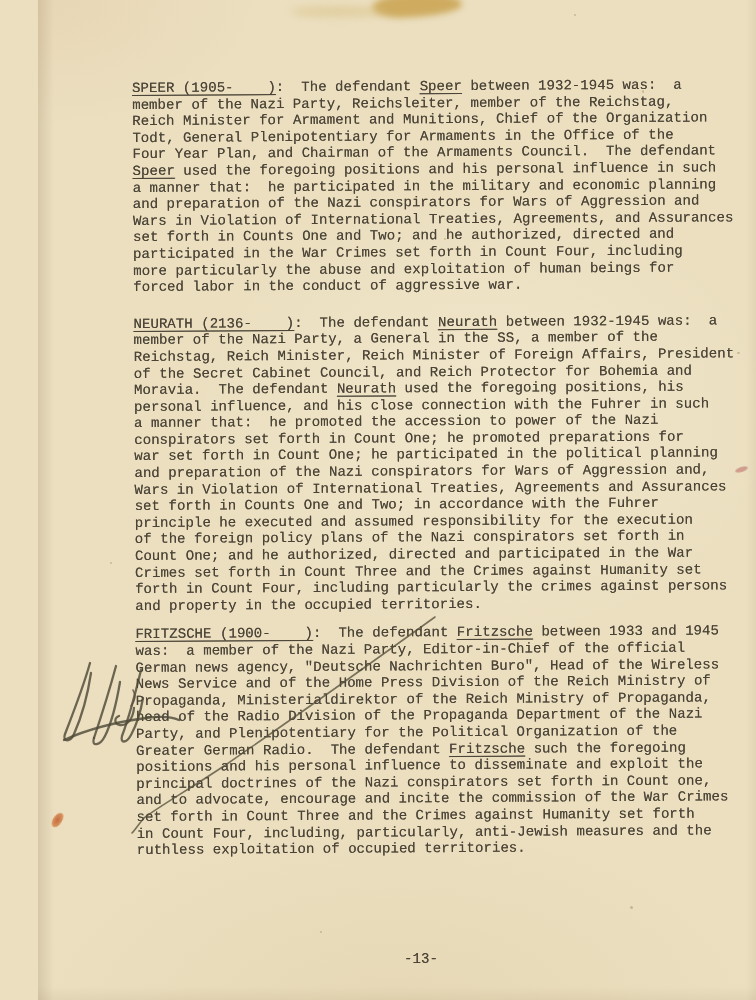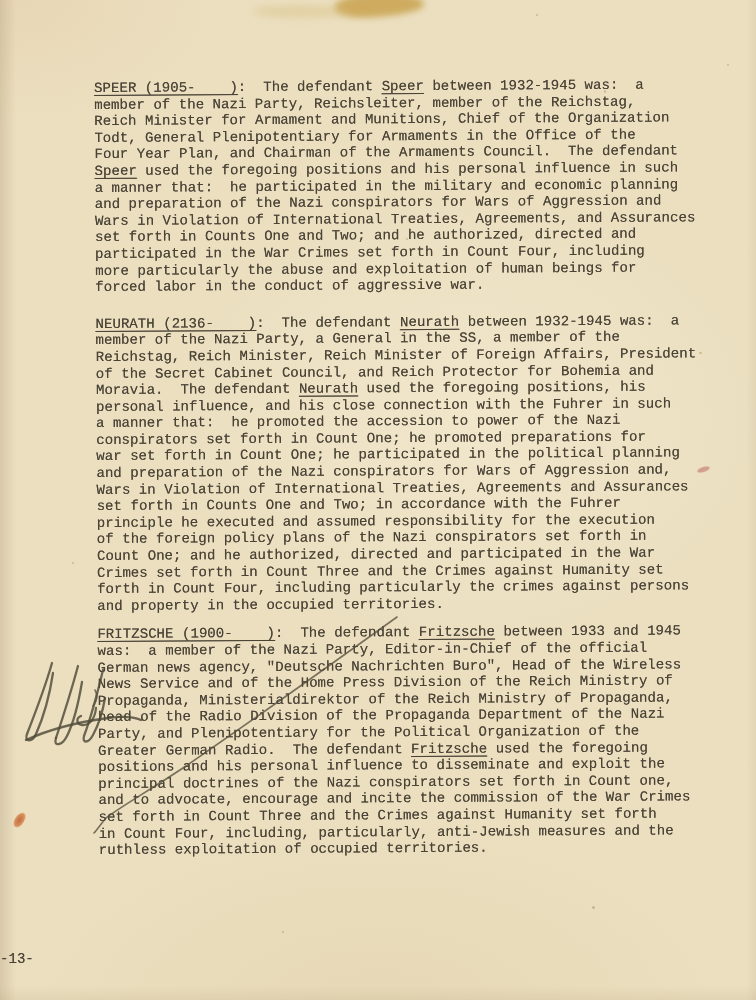--- a/index.html
+++ b/index.html
@@ -8,7 +8,7 @@
     background:#ebdfc0;
     font-family:"Liberation Mono", "DejaVu Sans Mono", monospace;
   }
-  .page{position:absolute;inset:0;}
+  .page{position:absolute;inset:0;margin-left:38px;}
   
   .shade{
     position:absolute;inset:0;pointer-events:none;

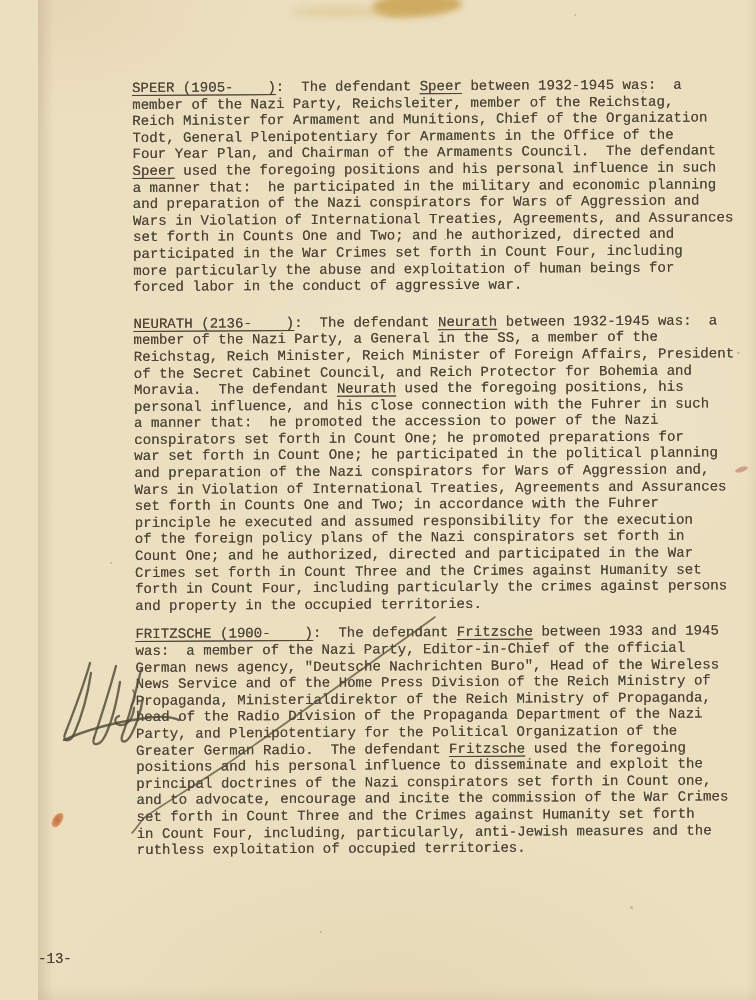--- a/index.html
+++ b/index.html
@@ -129,7 +129,7 @@
         <div class="tline"><span>Propaganda, Ministerialdirektor of the Reich Ministry of Propaganda,</span></div>
         <div class="tline"><span>head of the Radio Division of the Propaganda Department of the Nazi</span></div>
         <div class="tline"><span>Party, and Plenipotentiary for the Political Organization of the</span></div>
-        <div class="tline"><span>Greater German Radio.  The defendant </span><span class="u">Fritzsche</span><span> used the foregoing</span></div>
+        <div class="tline"><span>Greater German Radio.  The defendant </span><span class="u">Fritzsche</span><span> such the foregoing</span></div>
         <div class="tline"><span>positions and his personal influence to disseminate and exploit the</span></div>
         <div class="tline"><span>principal doctrines of the Nazi conspirators set forth in Count one,</span></div>
         <div class="tline"><span>and to advocate, encourage and incite the commission of the War Crimes</span></div>

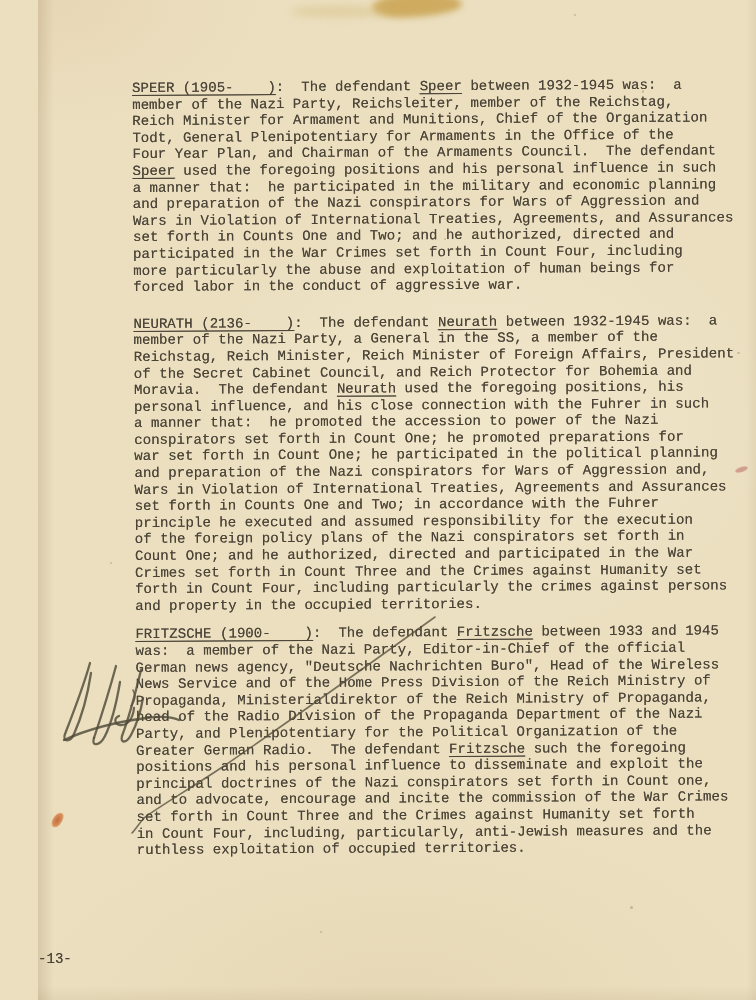--- a/index.html
+++ b/index.html
@@ -56,8 +56,8 @@
   }
   .u{text-decoration:underline;text-underline-offset:2.5px;text-decoration-thickness:1.2px;}
   .pagenum{
-    position:absolute;left:0;right:0;top:951px;
-    font-size:14.1px;color:#4a4336;text-shadow:0 0 .6px rgba(74,67,54,.75);
+    position:absolute;left:0;right:0;top:951px;text-align:center;
+    font-size:14.1px;color:#4a4336;text-shadow:0 0 .6px rgba(74,67,54,.75);padding-left:48px;
   }
   
   svg.mark{position:absolute;pointer-events:none;}

